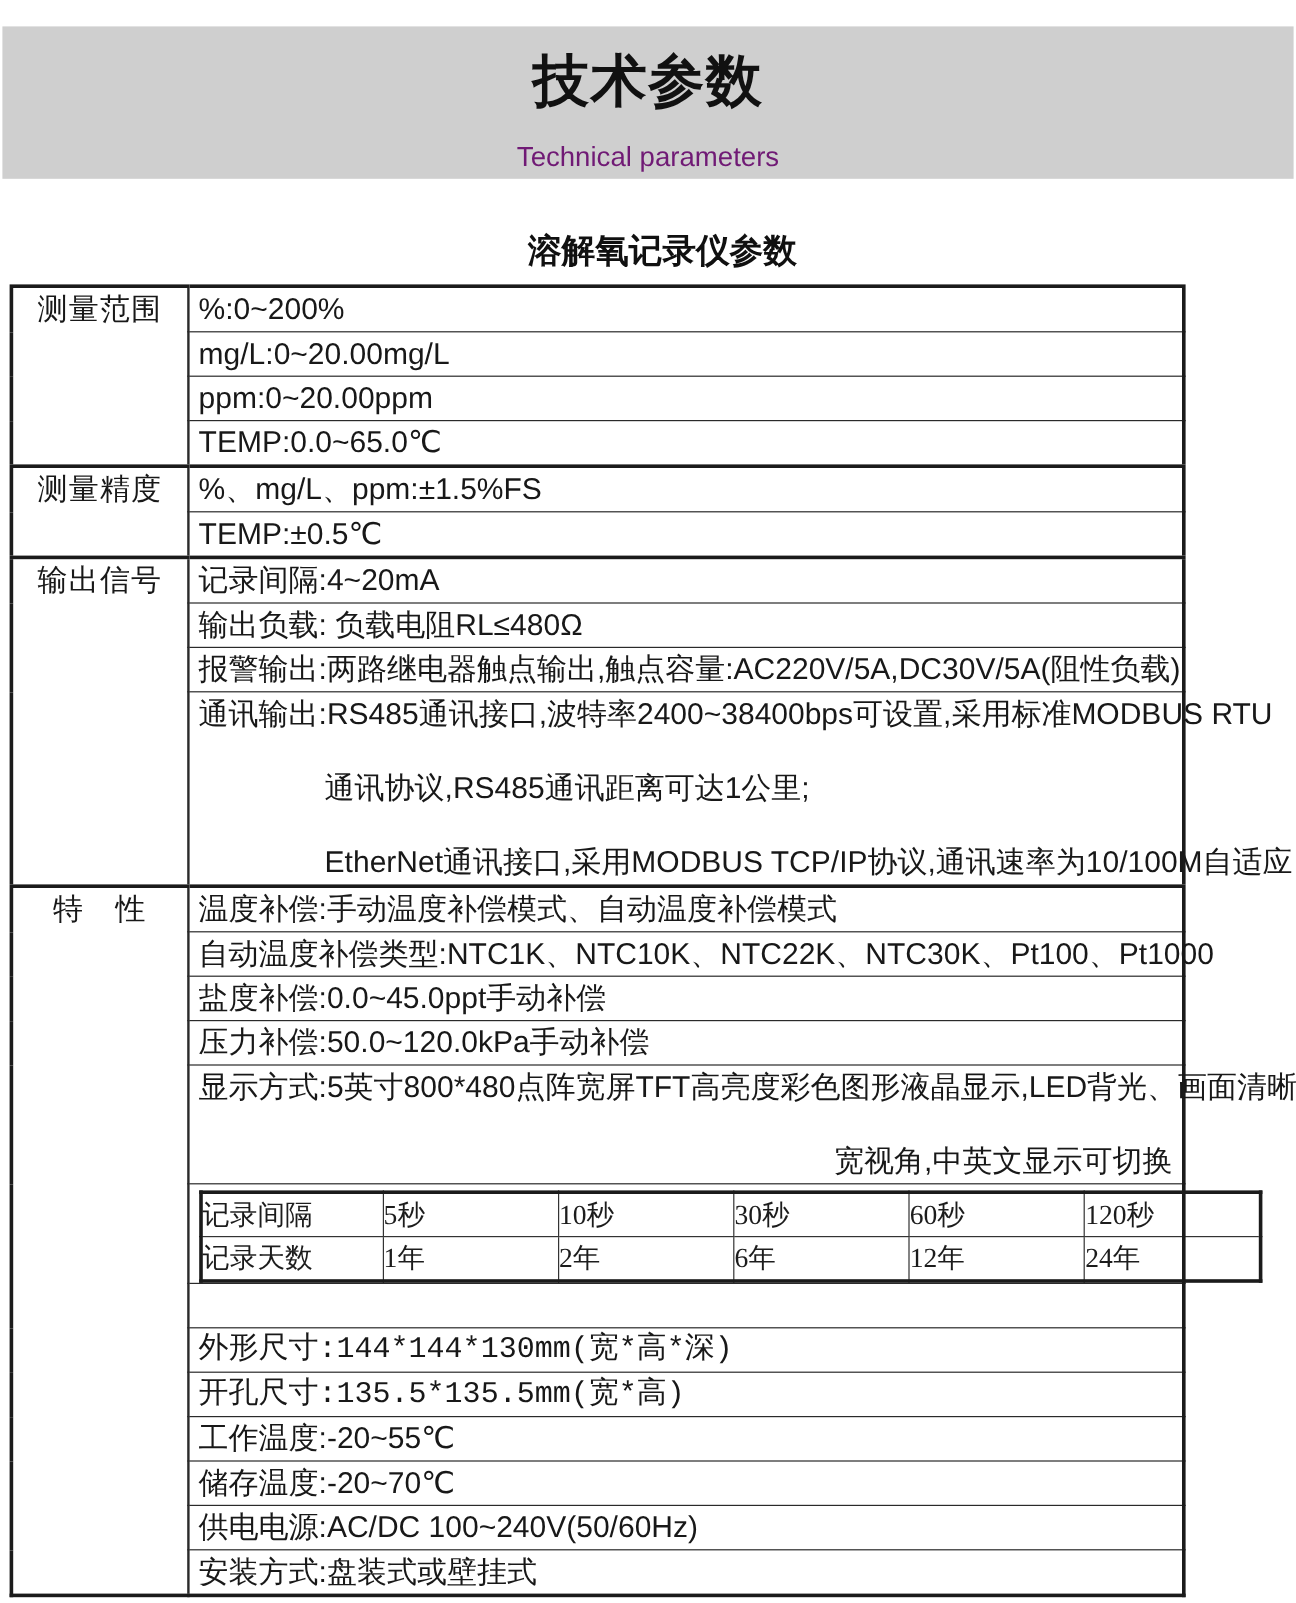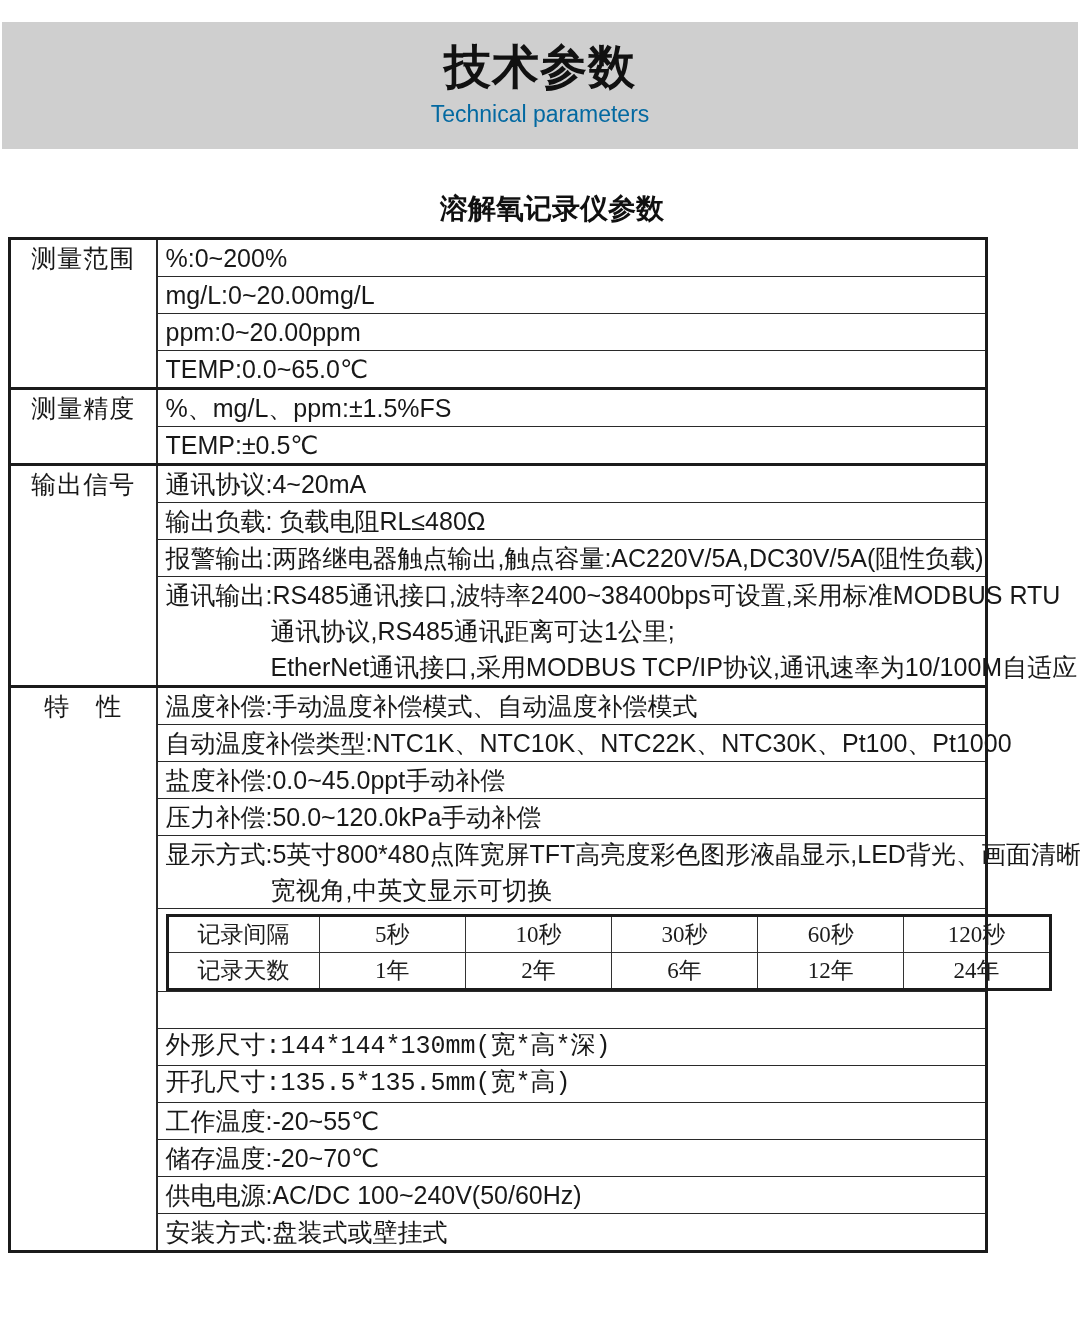--- a/index.html
+++ b/index.html
@@ -26,7 +26,7 @@
   }
   .banner-sub {
     font-size: 23px; font-weight: 400; line-height: 26px;
-    margin-top: 3px; color: #0369a1;
+    margin-top: 19px; color: #701a75;
   }
 
   

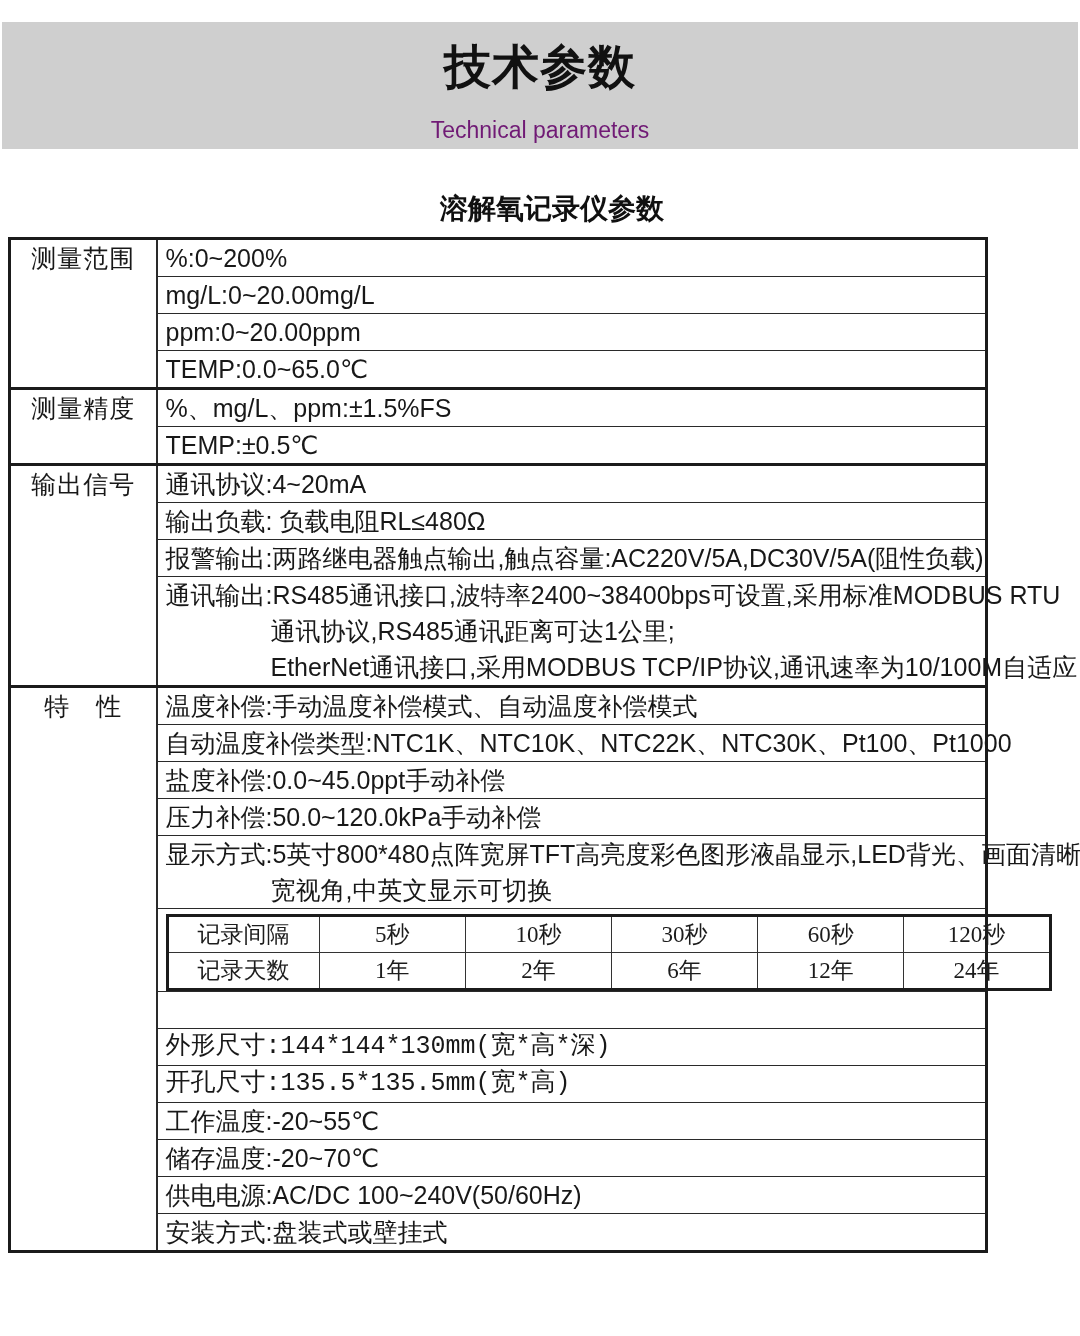--- a/index.html
+++ b/index.html
@@ -135,7 +135,7 @@
   <tr class="g-start">
     <td class="label" rowspan="4">输出信号</td>
     <td class="val">
-          <div class="line">通讯协议:4~20mA</div>
+          <div class="line">记录间隔:4~20mA</div>
         </td>
   </tr>
   <tr>

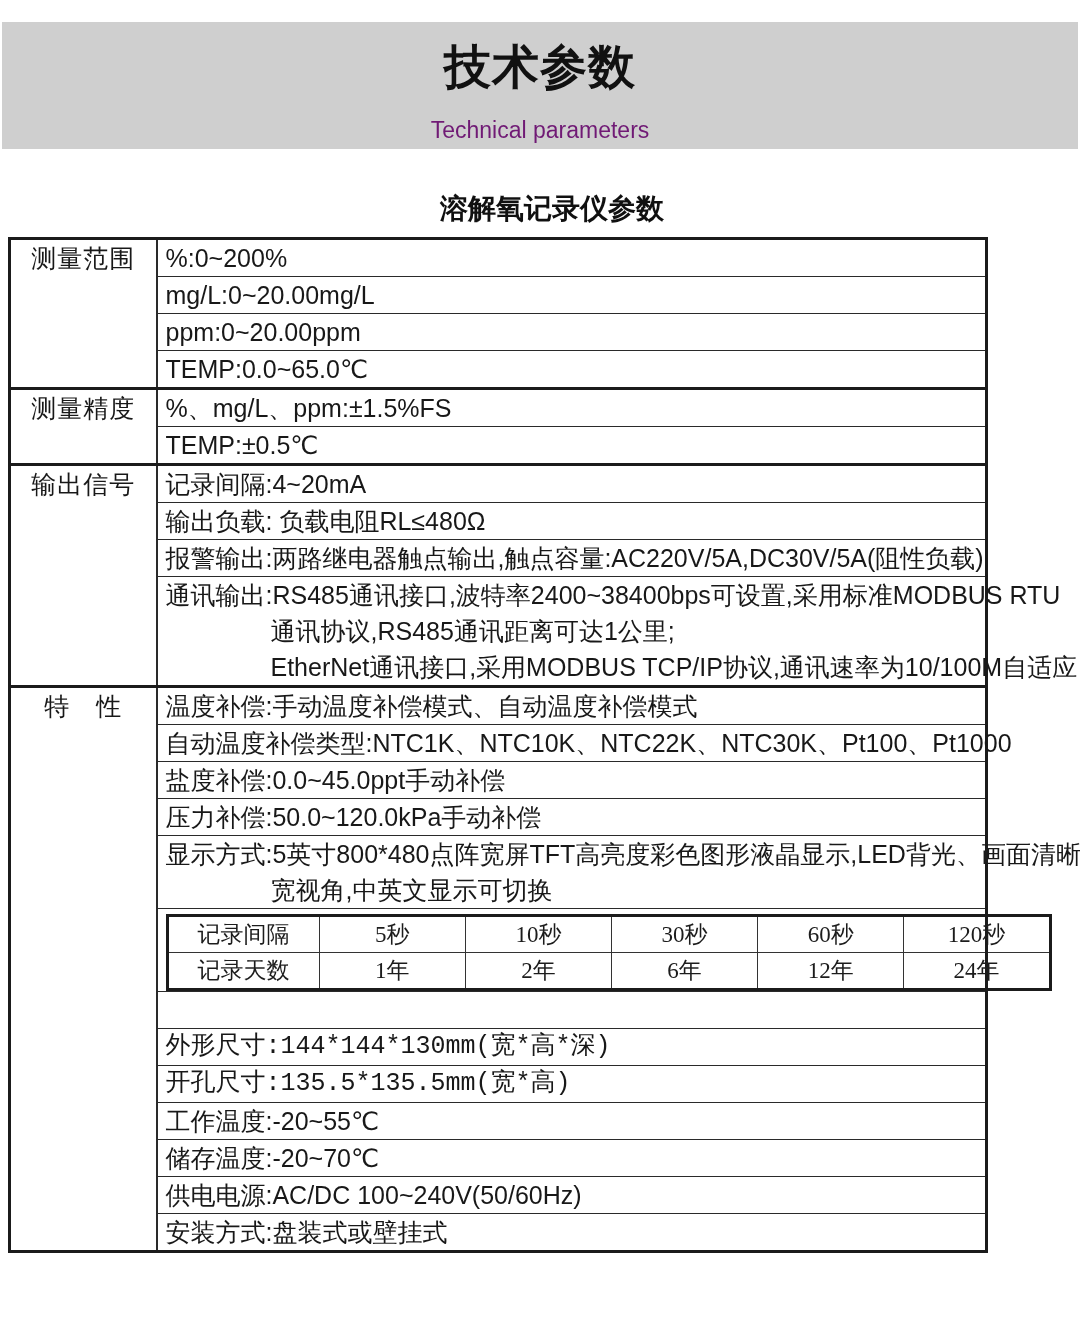--- a/index.html
+++ b/index.html
@@ -58,7 +58,7 @@
   }
   table.spec td.val.top { vertical-align: top; }
   .line { line-height: 36px; white-space: nowrap; }
-  .line.cont { padding-left: 105px; }
+  .line.cont { padding-left: 105px; margin-top: 26px; }
   tr.r-comm  { height: 108px; }
   tr.r-disp  { height: 74px; }
   tr.r-rec   { height: 112px; }

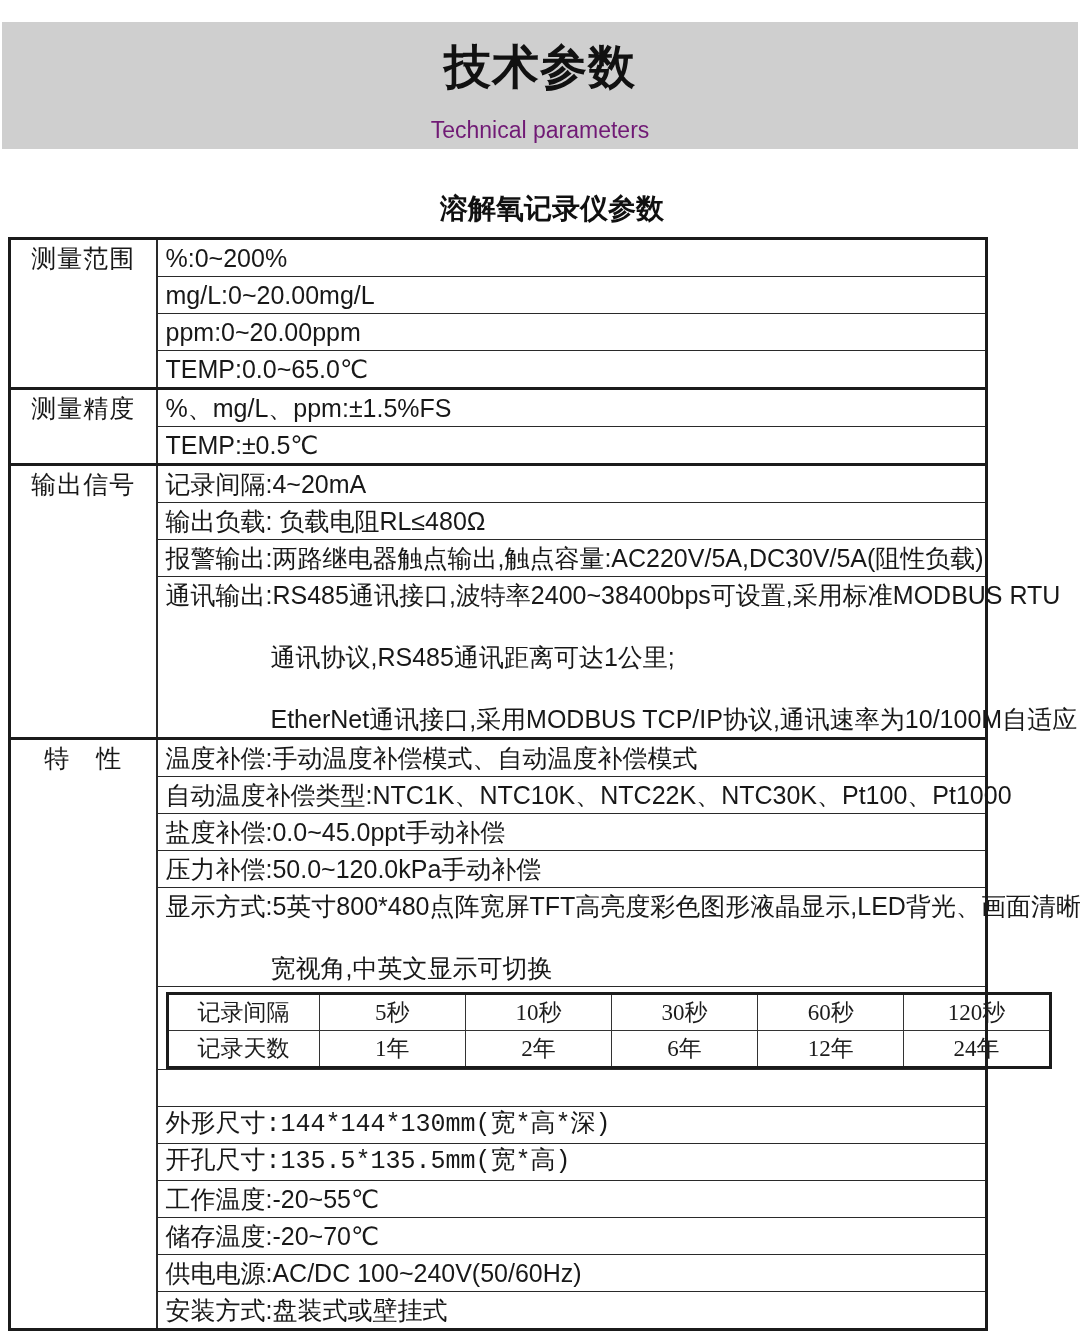--- a/index.html
+++ b/index.html
@@ -60,7 +60,7 @@
   .line { line-height: 36px; white-space: nowrap; }
   .line.cont { padding-left: 105px; margin-top: 26px; }
   tr.r-comm  { height: 108px; }
-  tr.r-disp  { height: 74px; }
+  tr.r-disp  { height: 74px; text-align: right; }
   tr.r-rec   { height: 112px; }
   tr.r-spacer{ height: 20px; }
   tr.r-dim   { height: 42px; font-family: Liberation Mono, monospace; }

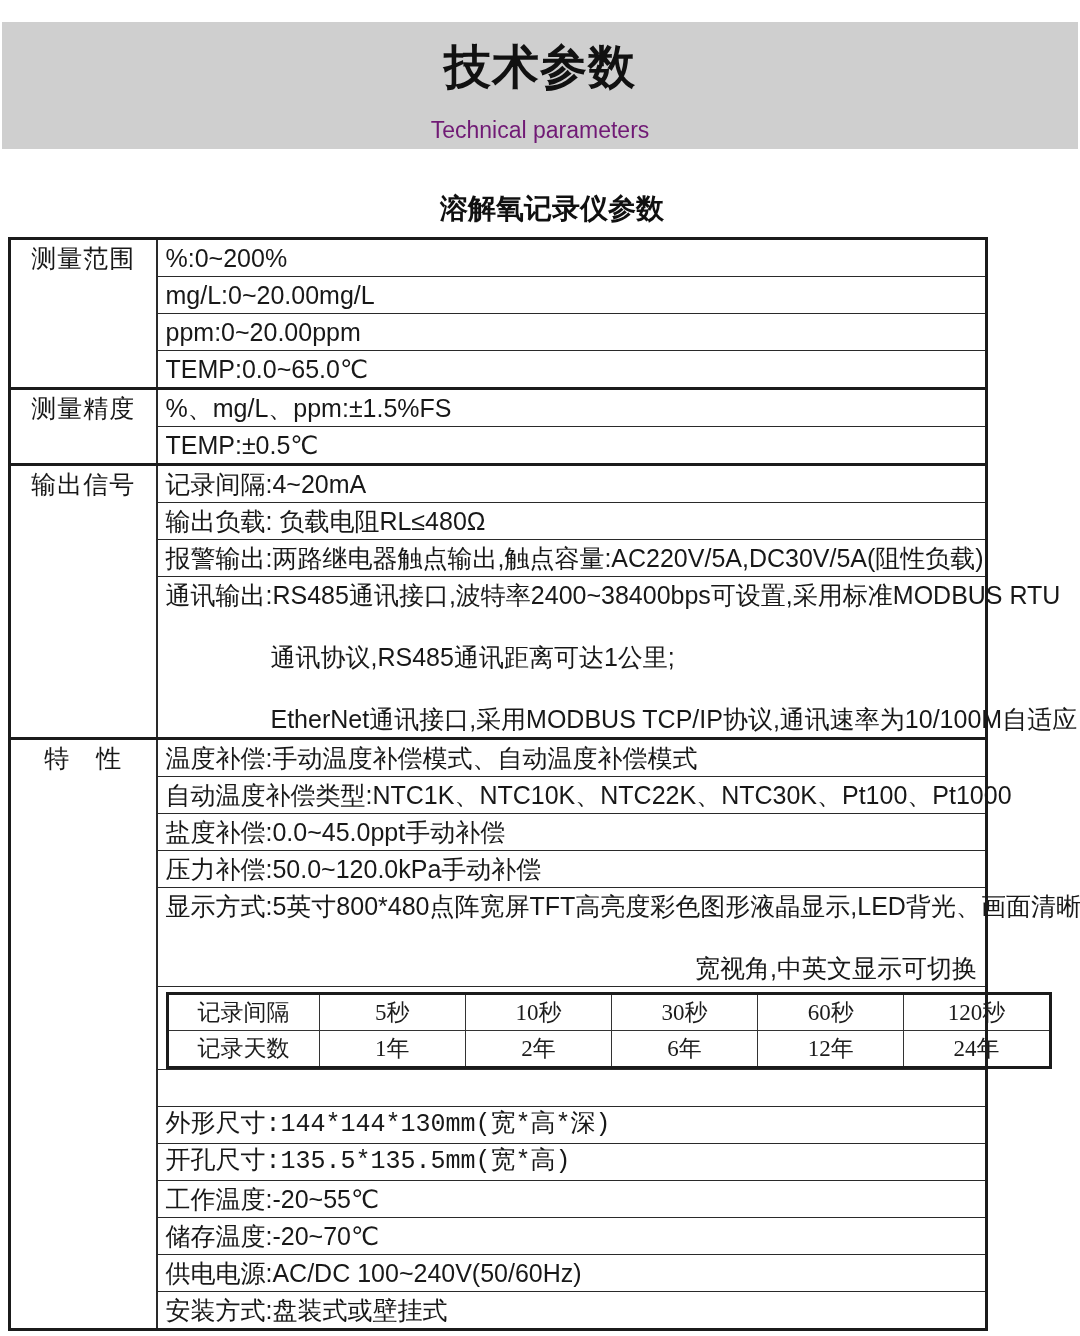--- a/index.html
+++ b/index.html
@@ -77,7 +77,7 @@
   table.rec-table td {
     border: 1.5px solid #333333;
     height: 31px; padding: 0;
-    text-align: center; vertical-align: middle;
+    text-align: left; vertical-align: middle;
     white-space: nowrap;
   }
 </style>

